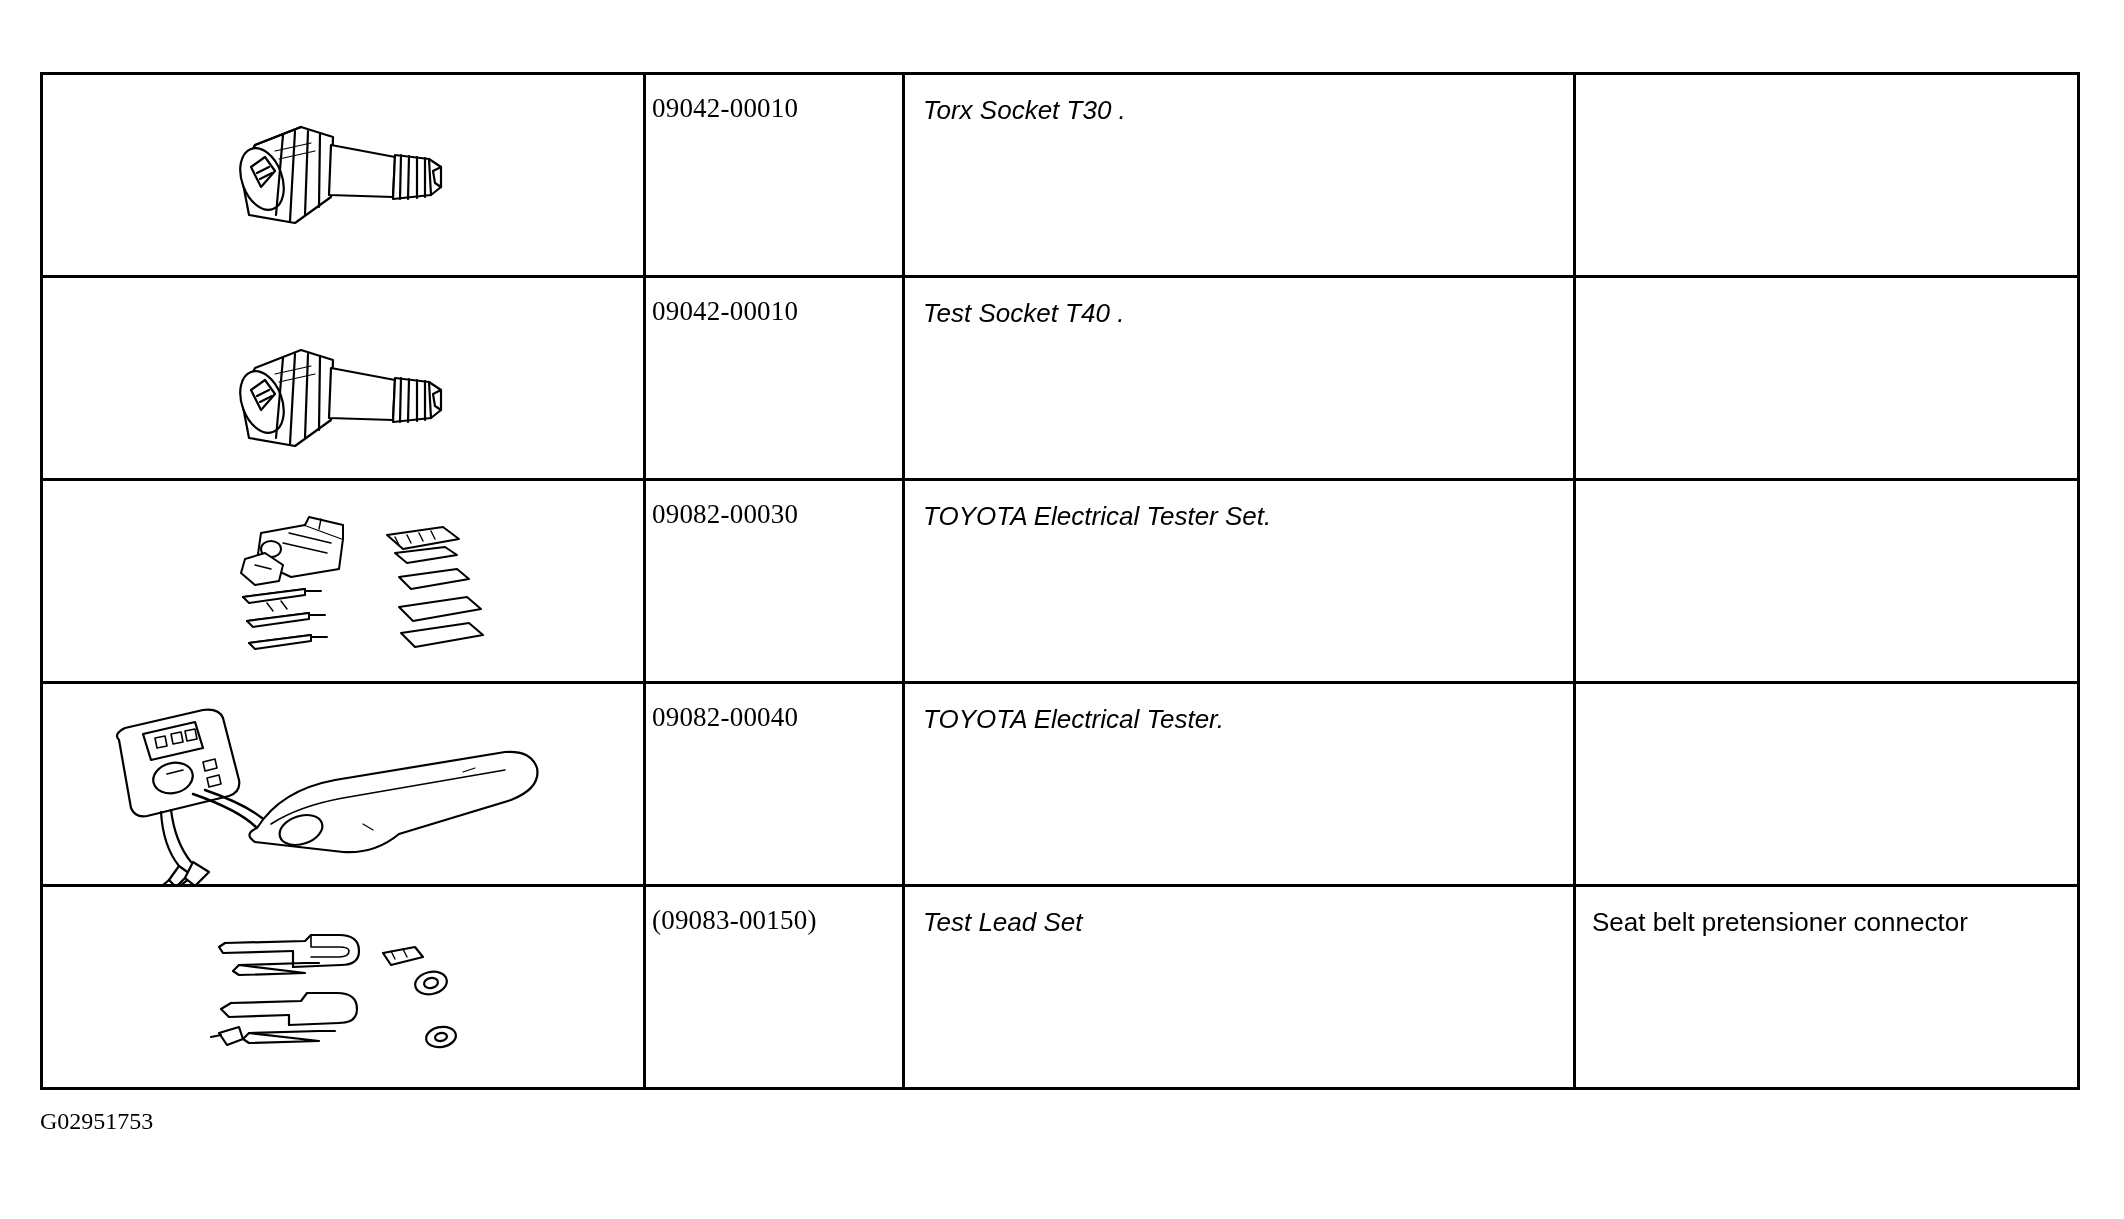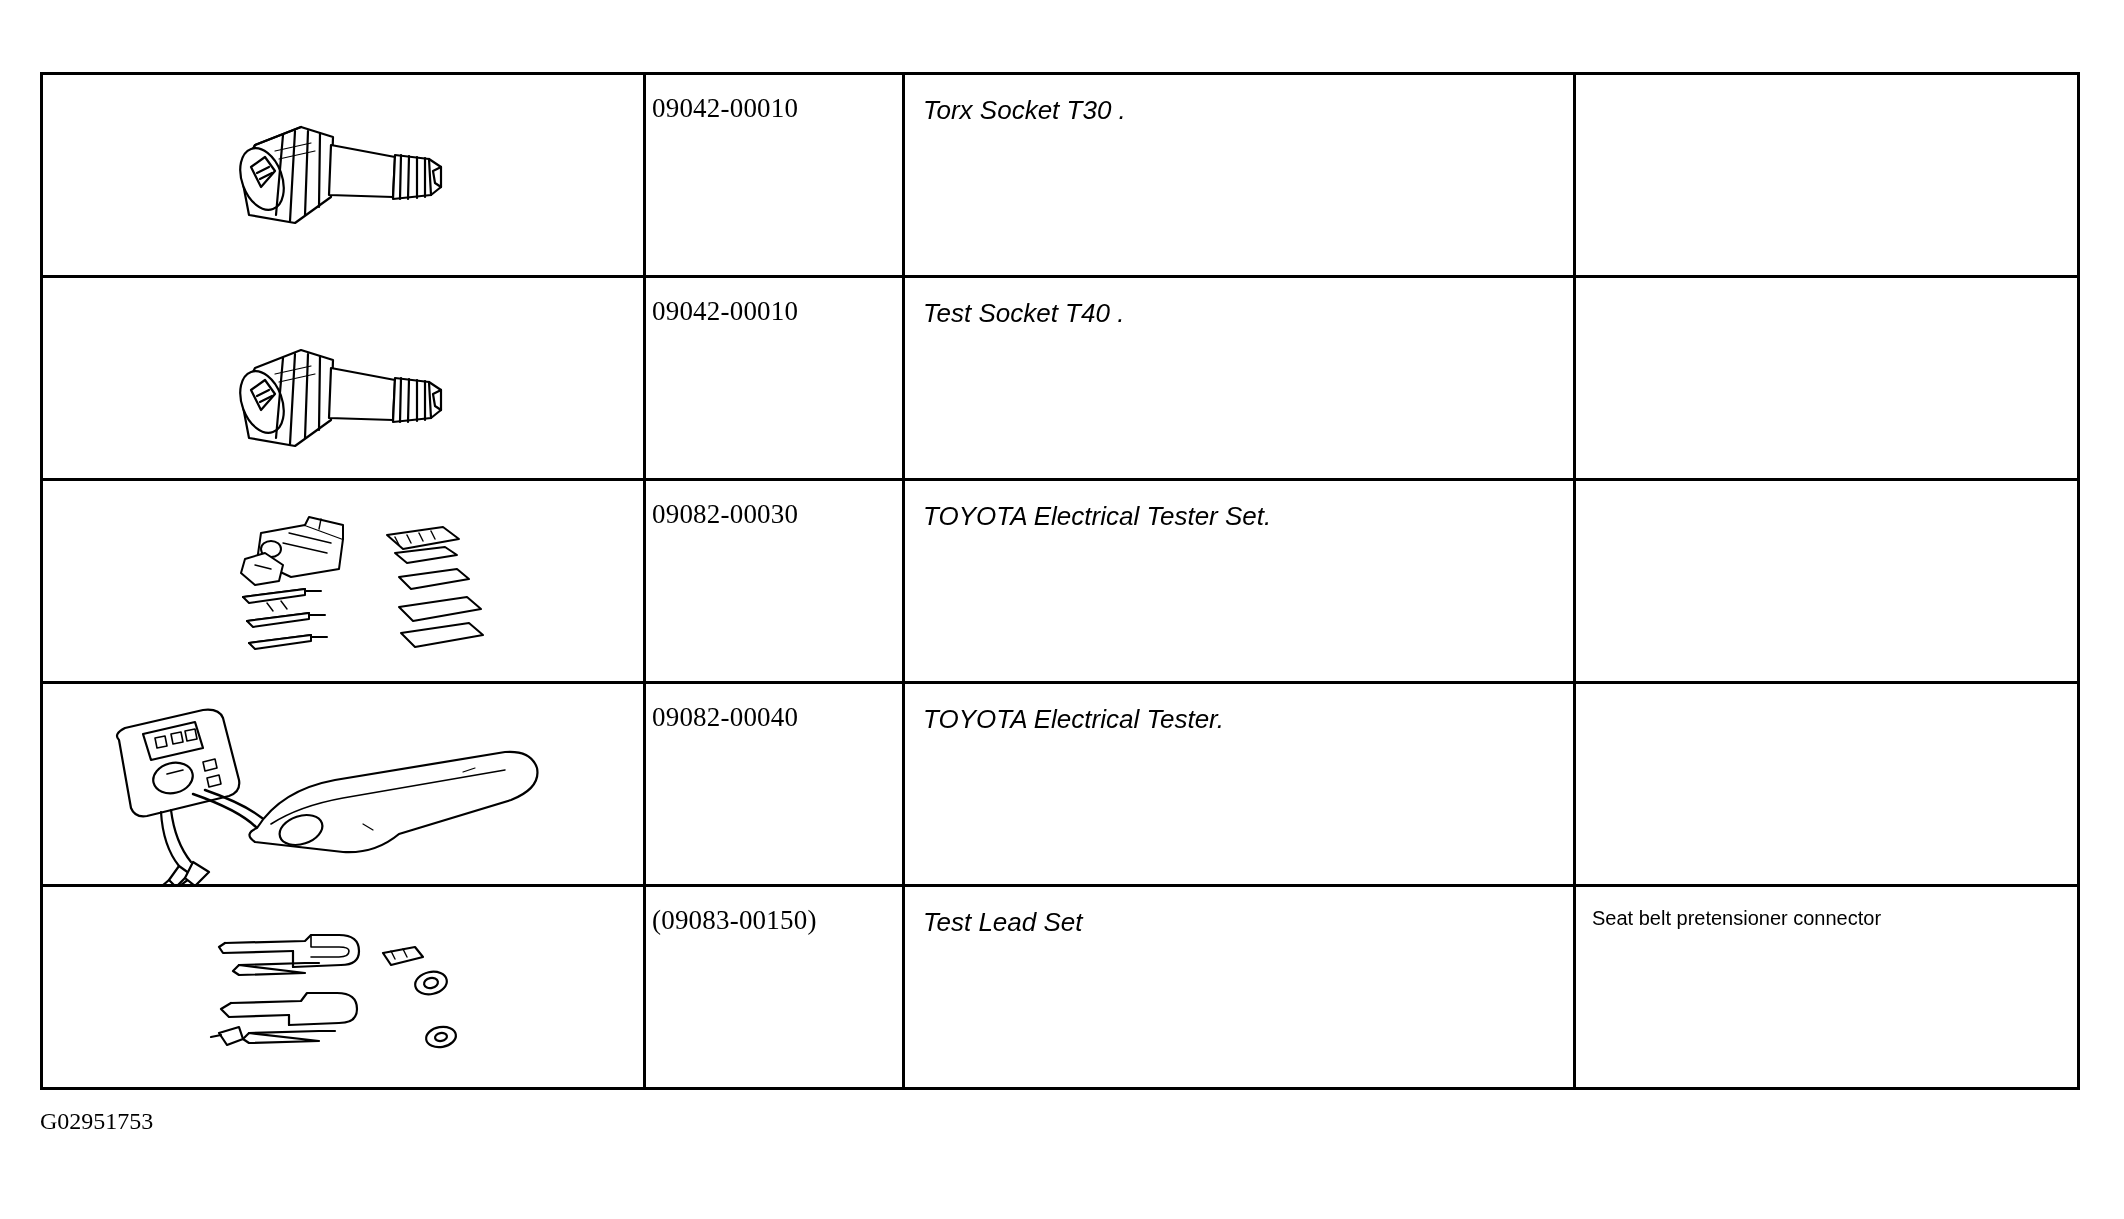--- a/index.html
+++ b/index.html
@@ -61,7 +61,7 @@
   .cell-note {
     padding-top: 20px !important;
     padding-left: 16px !important;
-    font-size: 20px;
+    font-size: 26px;
   }
   .figure-code {
     position: absolute;

